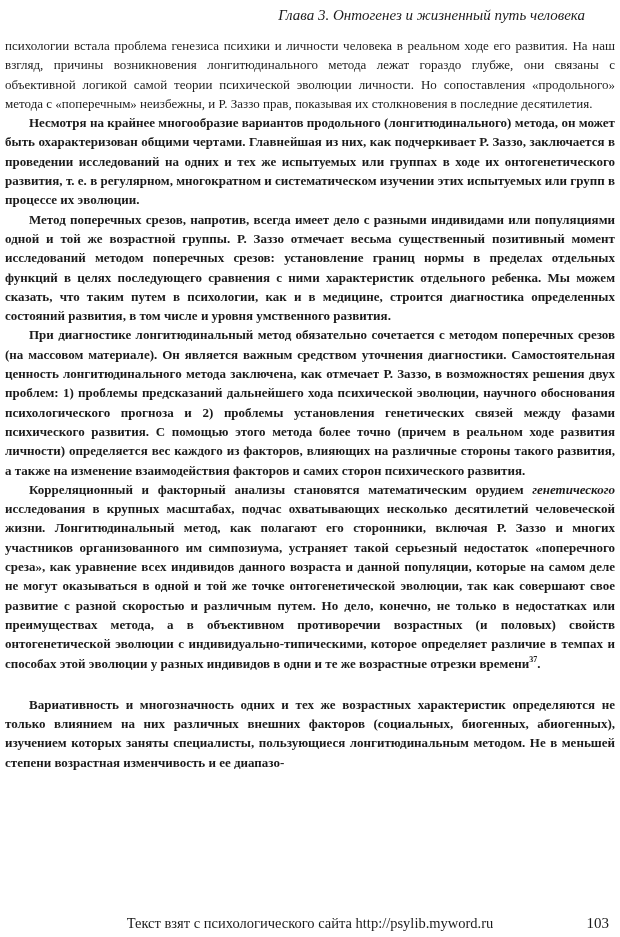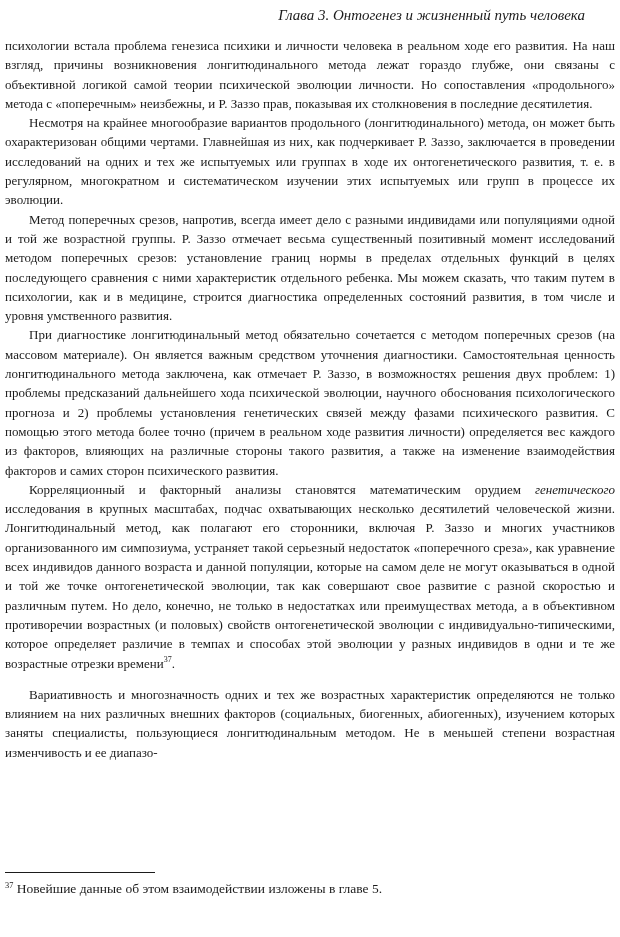--- a/index.html
+++ b/index.html
@@ -32,7 +32,7 @@
     line-height: 19.3px;
     text-align: justify;
   }
-  .body-text p.indent { text-indent: 24px; }
+  .body-text p.indent { text-indent: 24px; font-weight: bold; }
   .body-text p.space-before { margin-top: 12px; }
   .body-text sup, .footnote sup {
     font-size: 0.62em;

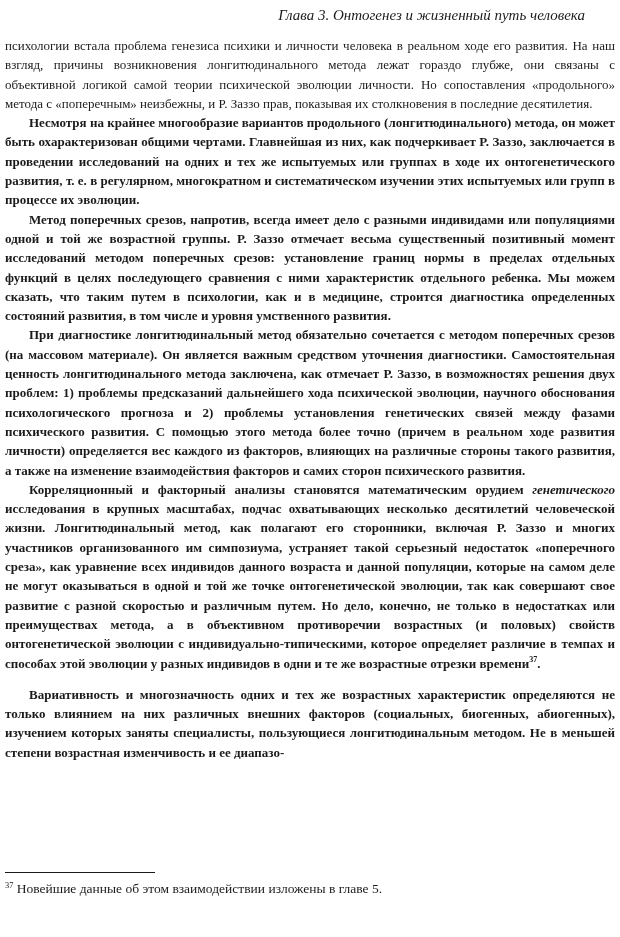--- a/index.html
+++ b/index.html
@@ -33,7 +33,7 @@
     text-align: justify;
   }
   .body-text p.indent { text-indent: 24px; font-weight: bold; }
-  .body-text p.space-before { margin-top: 12px; }
+  .body-text p.space-before { margin-top: 22px; }
   .body-text sup, .footnote sup {
     font-size: 0.62em;
     line-height: 0;

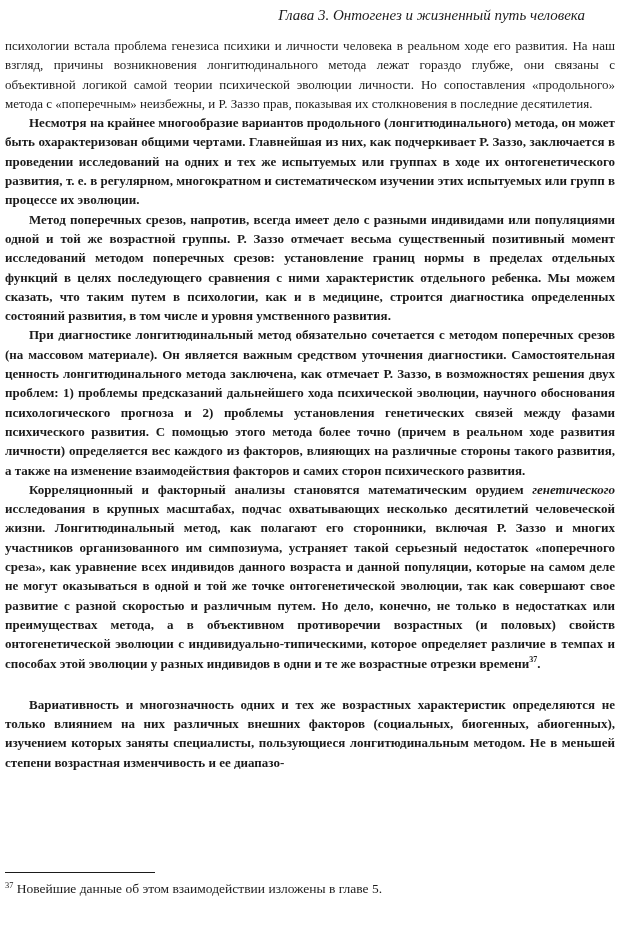--- a/index.html
+++ b/index.html
@@ -90,10 +90,6 @@
       <p class="indent space-before"><span>Вариативность и многозначность одних и тех же возрастных характеристик определяются не только влиянием на них различных внешних факторов (социальных, биогенных, абиогенных), изучением которых заняты специалисты, пользующиеся лонгитюдинальным методом. Не в меньшей степени возрастная изменчивость и ее диапазо-</span></p>
     </div>
 
-  <div class="footnote-area">
-    <div class="footnote-rule"></div>
-    <div class="footnote"><sup>37</sup><span> Новейшие данные об этом взаимодействии изложены в главе 5.</span></div>
-  </div>
 
 </div>
 

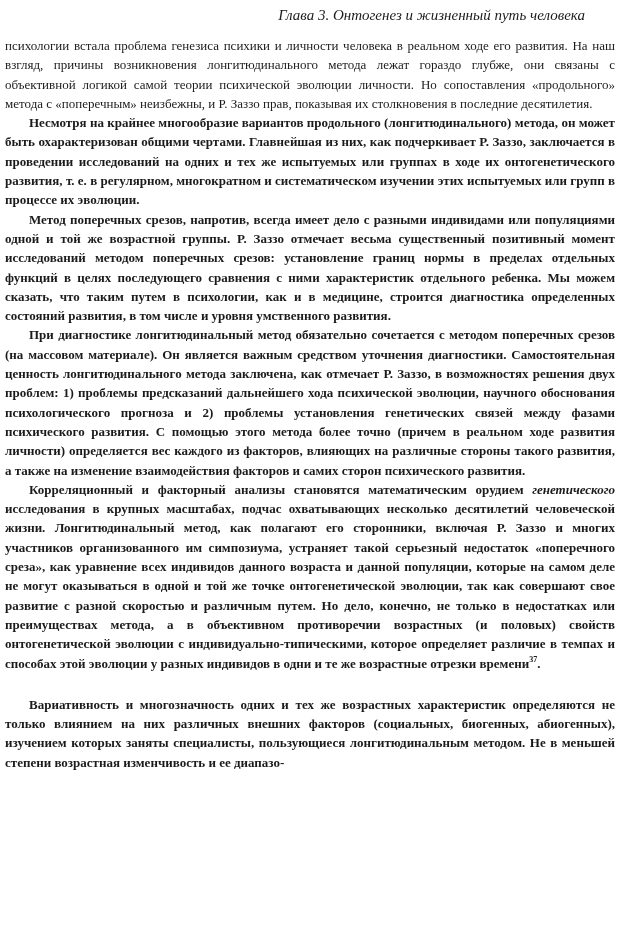--- a/index.html
+++ b/index.html
@@ -91,6 +91,10 @@
     </div>
 
 
+  <div class="footer-row">
+    <div class="footer-credit">Текст взят с психологического сайта http://psylib.myword.ru</div>
+    <div class="page-number">103</div>
+  </div>
 </div>
 
 </body></html>

